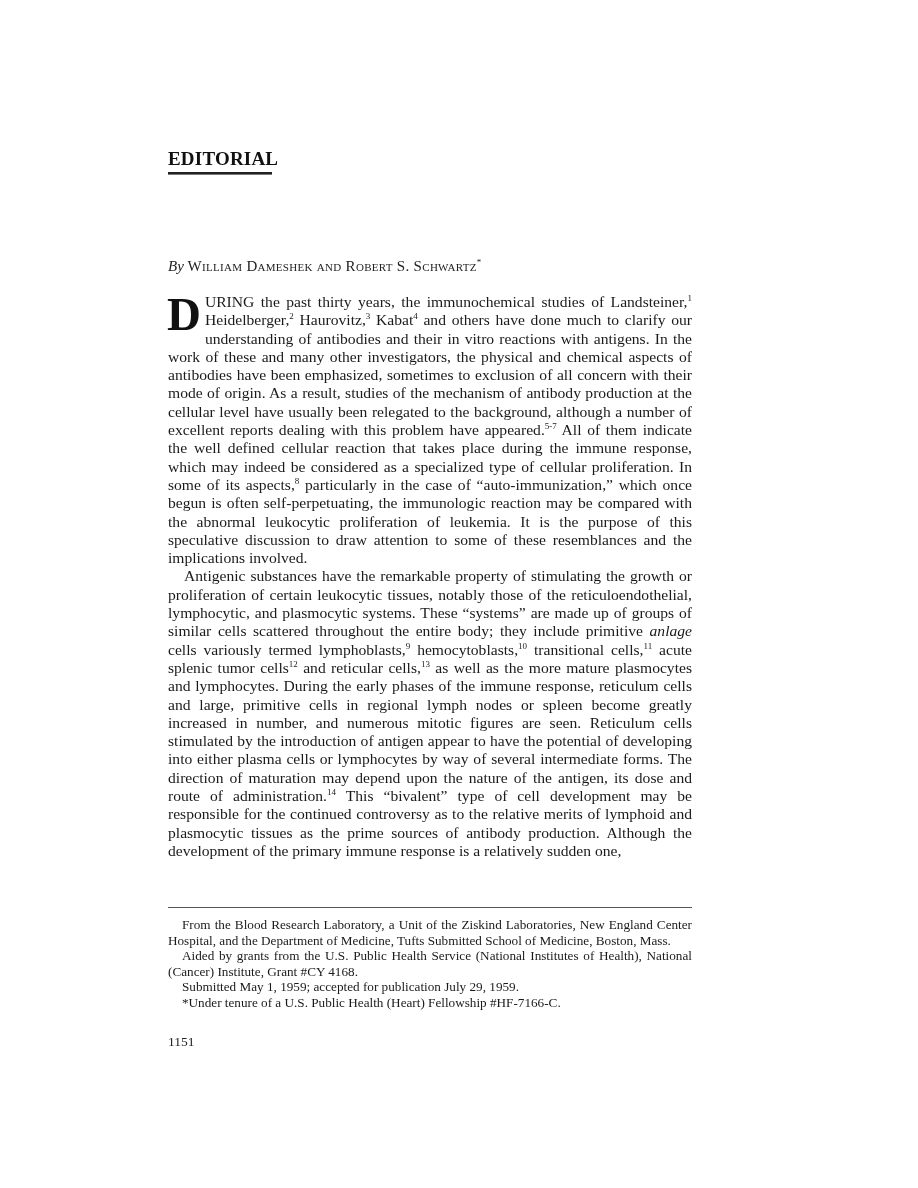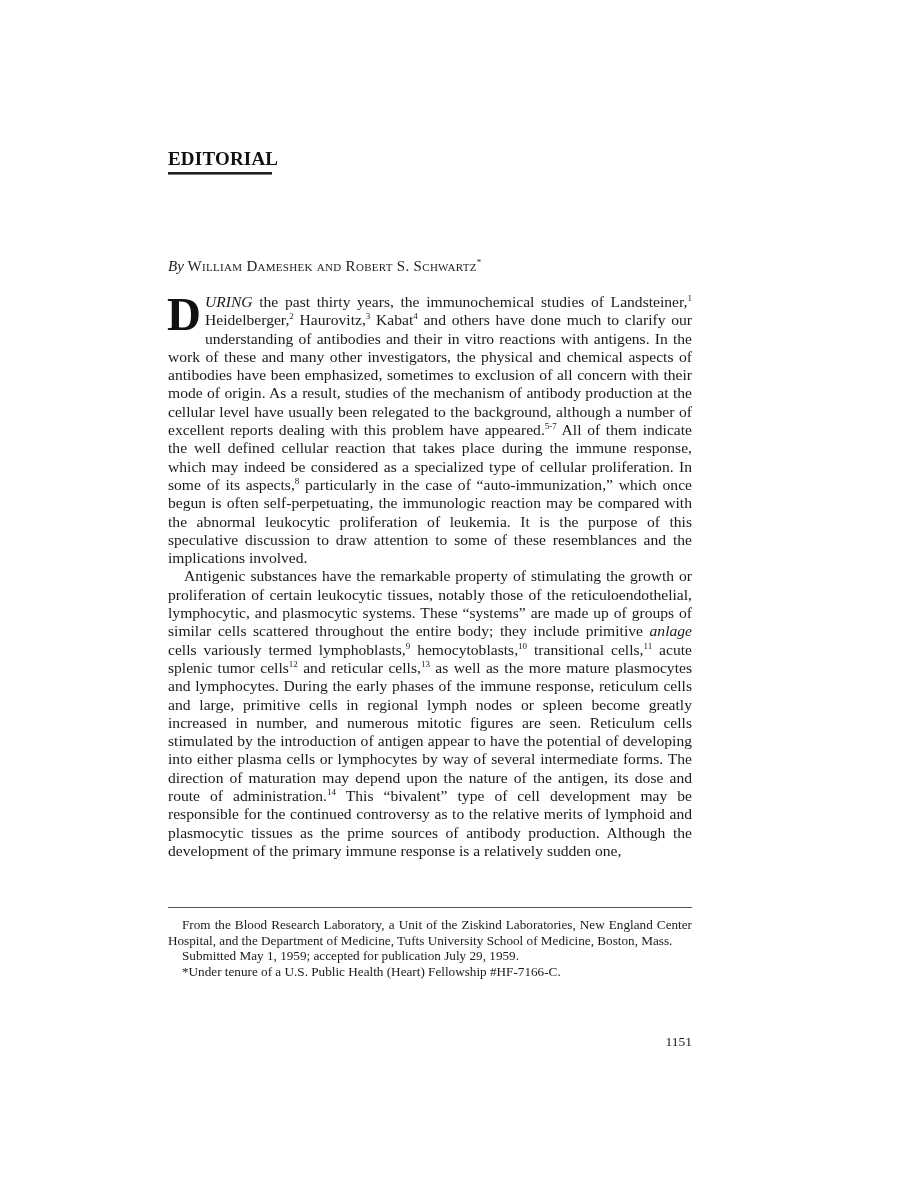--- a/index.html
+++ b/index.html
@@ -27,7 +27,7 @@
   .body-text p + p { text-indent: 16px; }
   .dropcap { float: left; font-size: 47px; line-height: 36px; font-weight: bold;
              margin: 3px 4px 0 -1px; color: #111; font-family: "Liberation Serif", serif; }
-  .first-word { font-variant: normal; font-style: italic; }
+  .first-word { font-variant: normal; }
   sup { font-size: 9px; line-height: 0; vertical-align: 6px; }
   em { font-style: italic; }
 

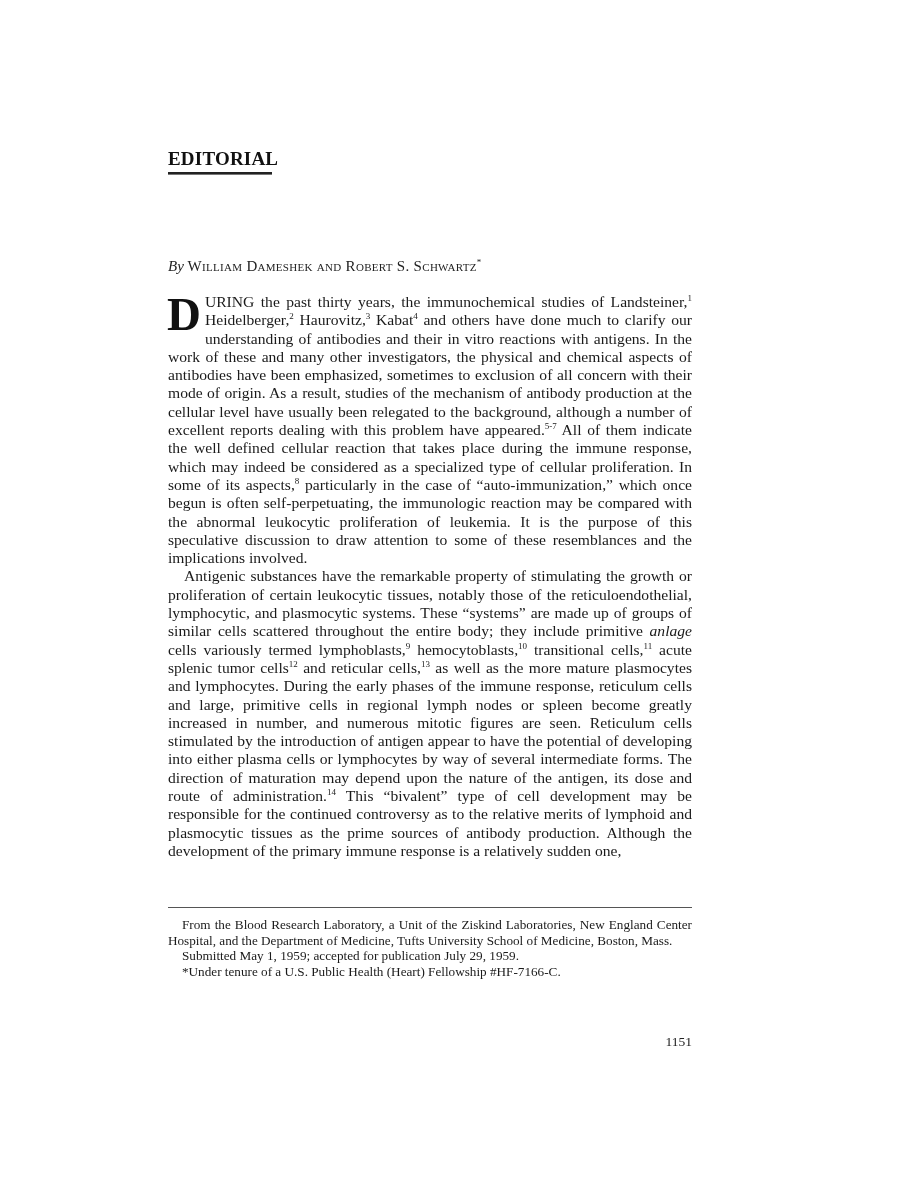--- a/index.html
+++ b/index.html
@@ -67,7 +67,7 @@
   <div class="footnote-rule"></div>
 
   <div class="footnotes">
-    <p>From the Blood Research Laboratory, a Unit of the Ziskind Laboratories, New England Center Hospital, and the Department of Medicine, Tufts University School of Medicine, Boston, Mass.</p>
+    <p>From the Blood Research Laboratory, a Unit of the Ziskind Laboratories, New England Center Hospital, and the Department of Medicine, Tufts Submitted School of Medicine, Boston, Mass.</p>
     <p>Submitted May 1, 1959; accepted for publication July 29, 1959.</p>
     <p>*Under tenure of a U.S. Public Health (Heart) Fellowship #HF-7166-C.</p>
   </div>

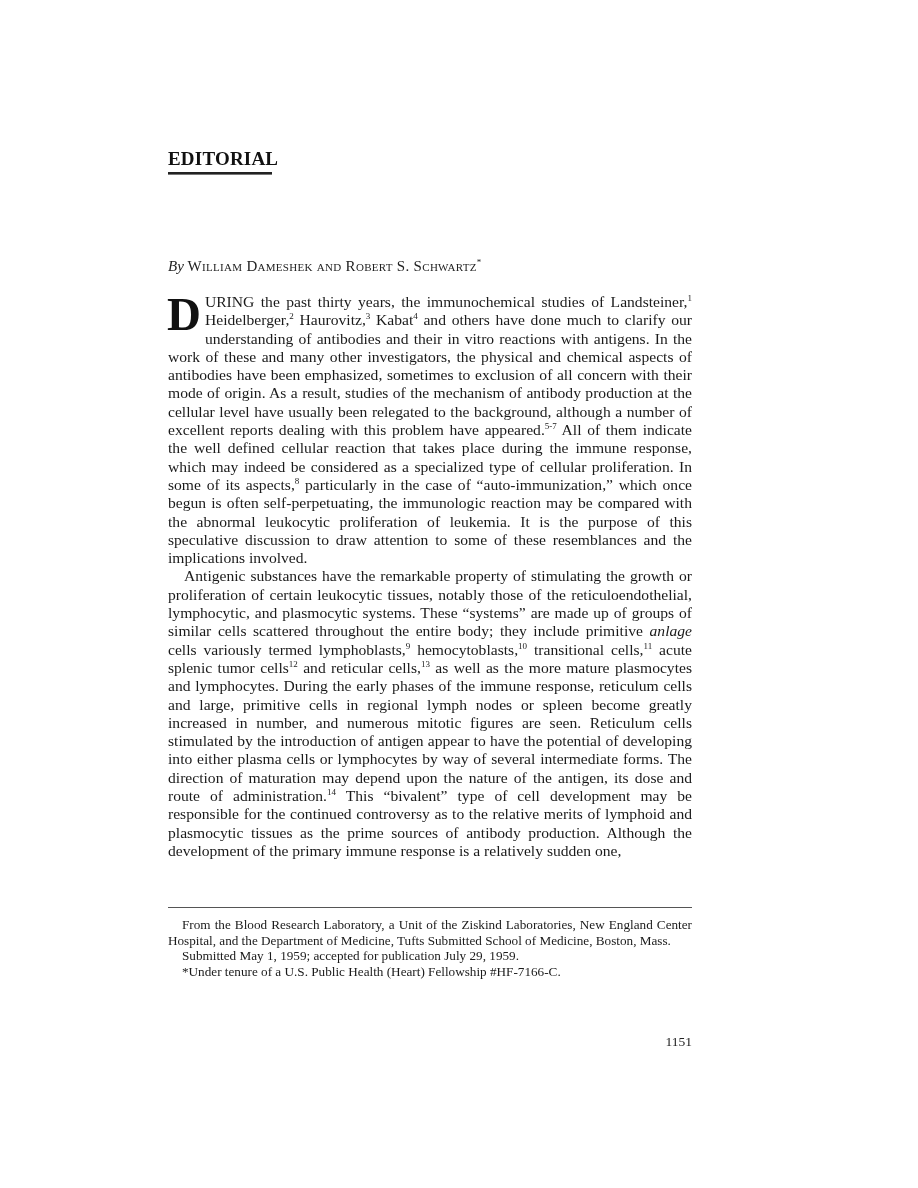--- a/index.html
+++ b/index.html
@@ -68,6 +68,7 @@
 
   <div class="footnotes">
     <p>From the Blood Research Laboratory, a Unit of the Ziskind Laboratories, New England Center Hospital, and the Department of Medicine, Tufts Submitted School of Medicine, Boston, Mass.</p>
+    <p>Aided by grants from the U.S. Public Health Service (National Institutes of Health), National (Cancer) Institute, Grant #CY 4168.</p>
     <p>Submitted May 1, 1959; accepted for publication July 29, 1959.</p>
     <p>*Under tenure of a U.S. Public Health (Heart) Fellowship #HF-7166-C.</p>
   </div>

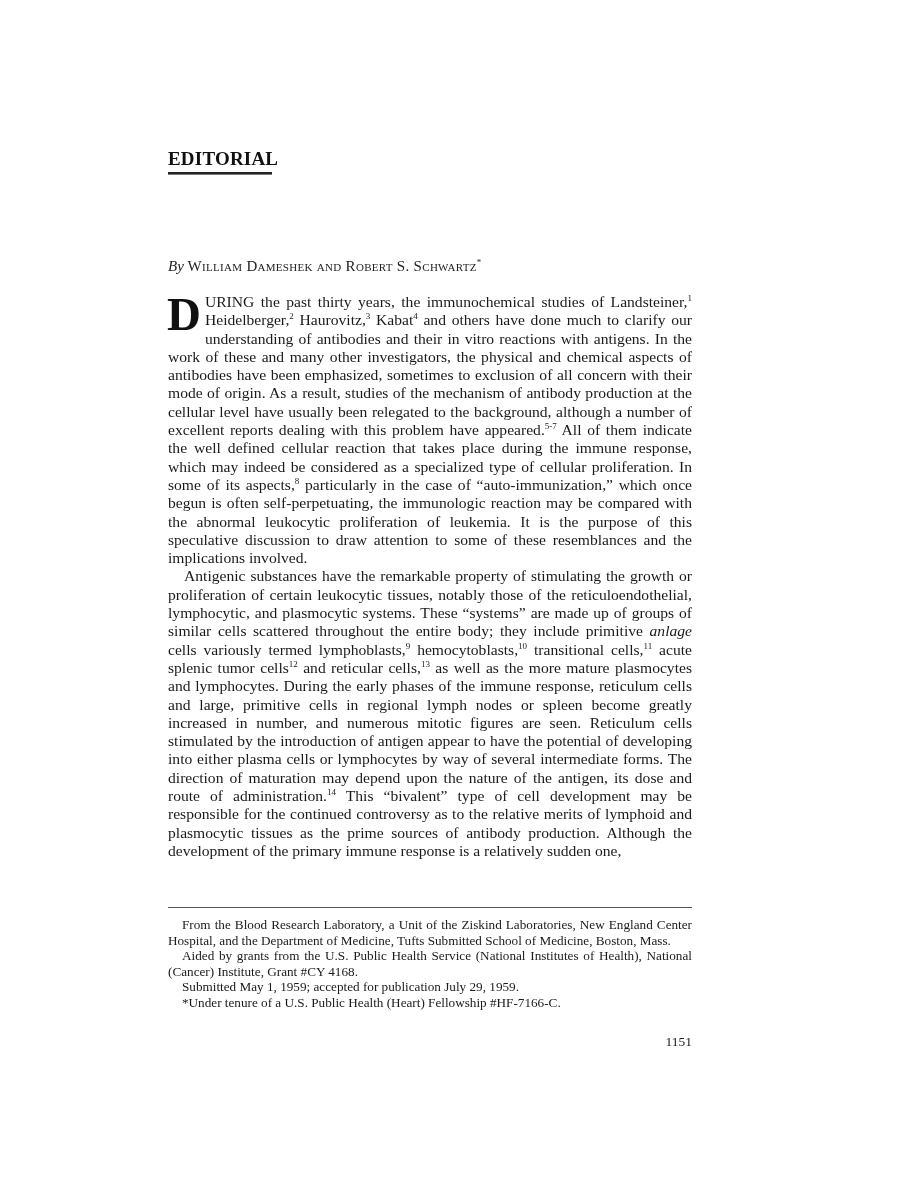--- a/index.html
+++ b/index.html
@@ -38,7 +38,7 @@
                font-size: 13.2px; line-height: 15.6px; text-align: justify; color: #1a1a1a; }
   .footnotes p { margin: 0; text-indent: 14px; }
 
-  .page-number { position: absolute; left: 168px; width: 524px; top: 1034px; text-align: right;
+  .page-number { position: absolute; left: 168px; width: 524px; top: 1034px; text-align: left;
                  font-size: 13.5px; color: #222; }
 </style>
 </head>

